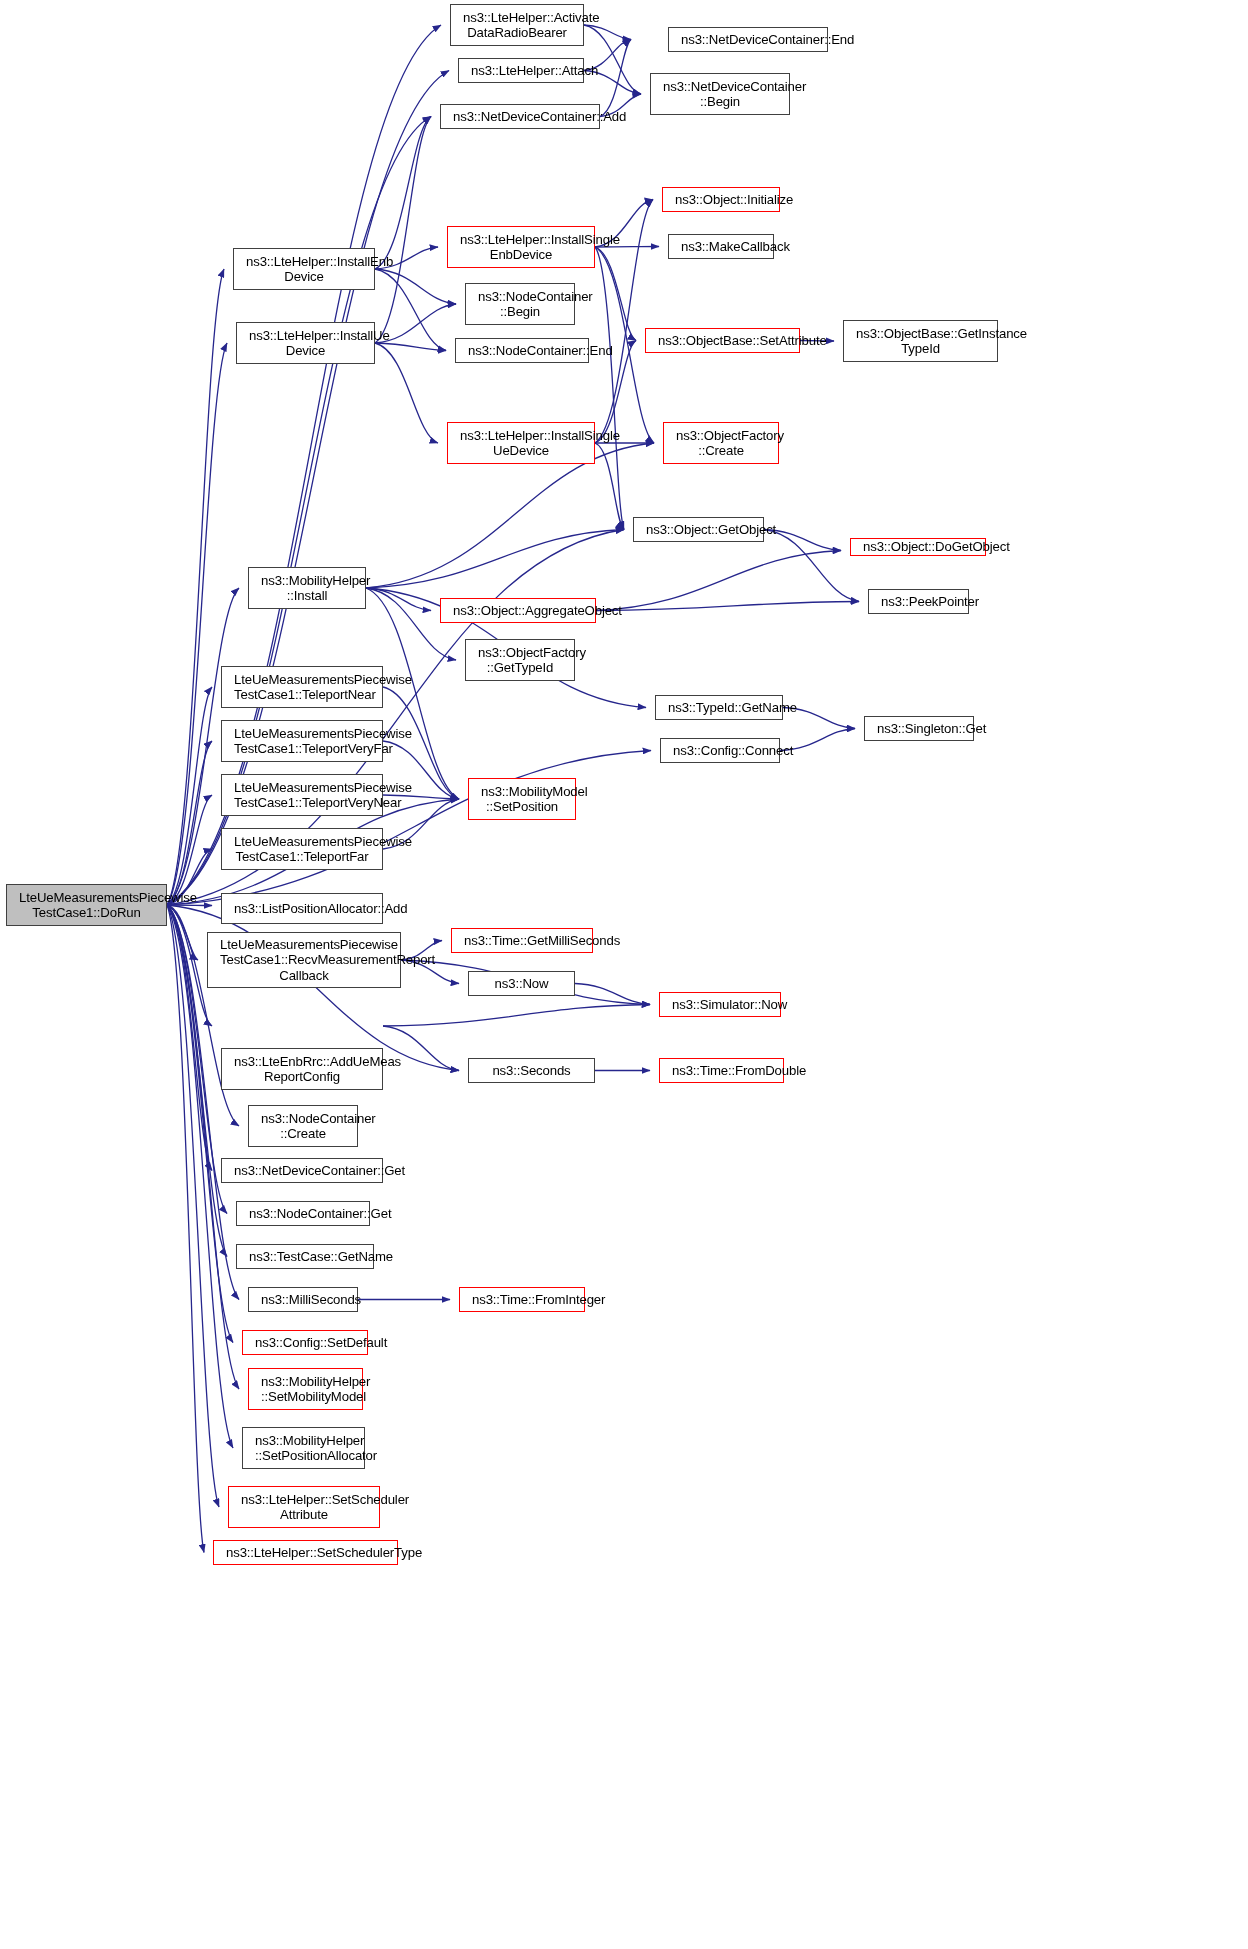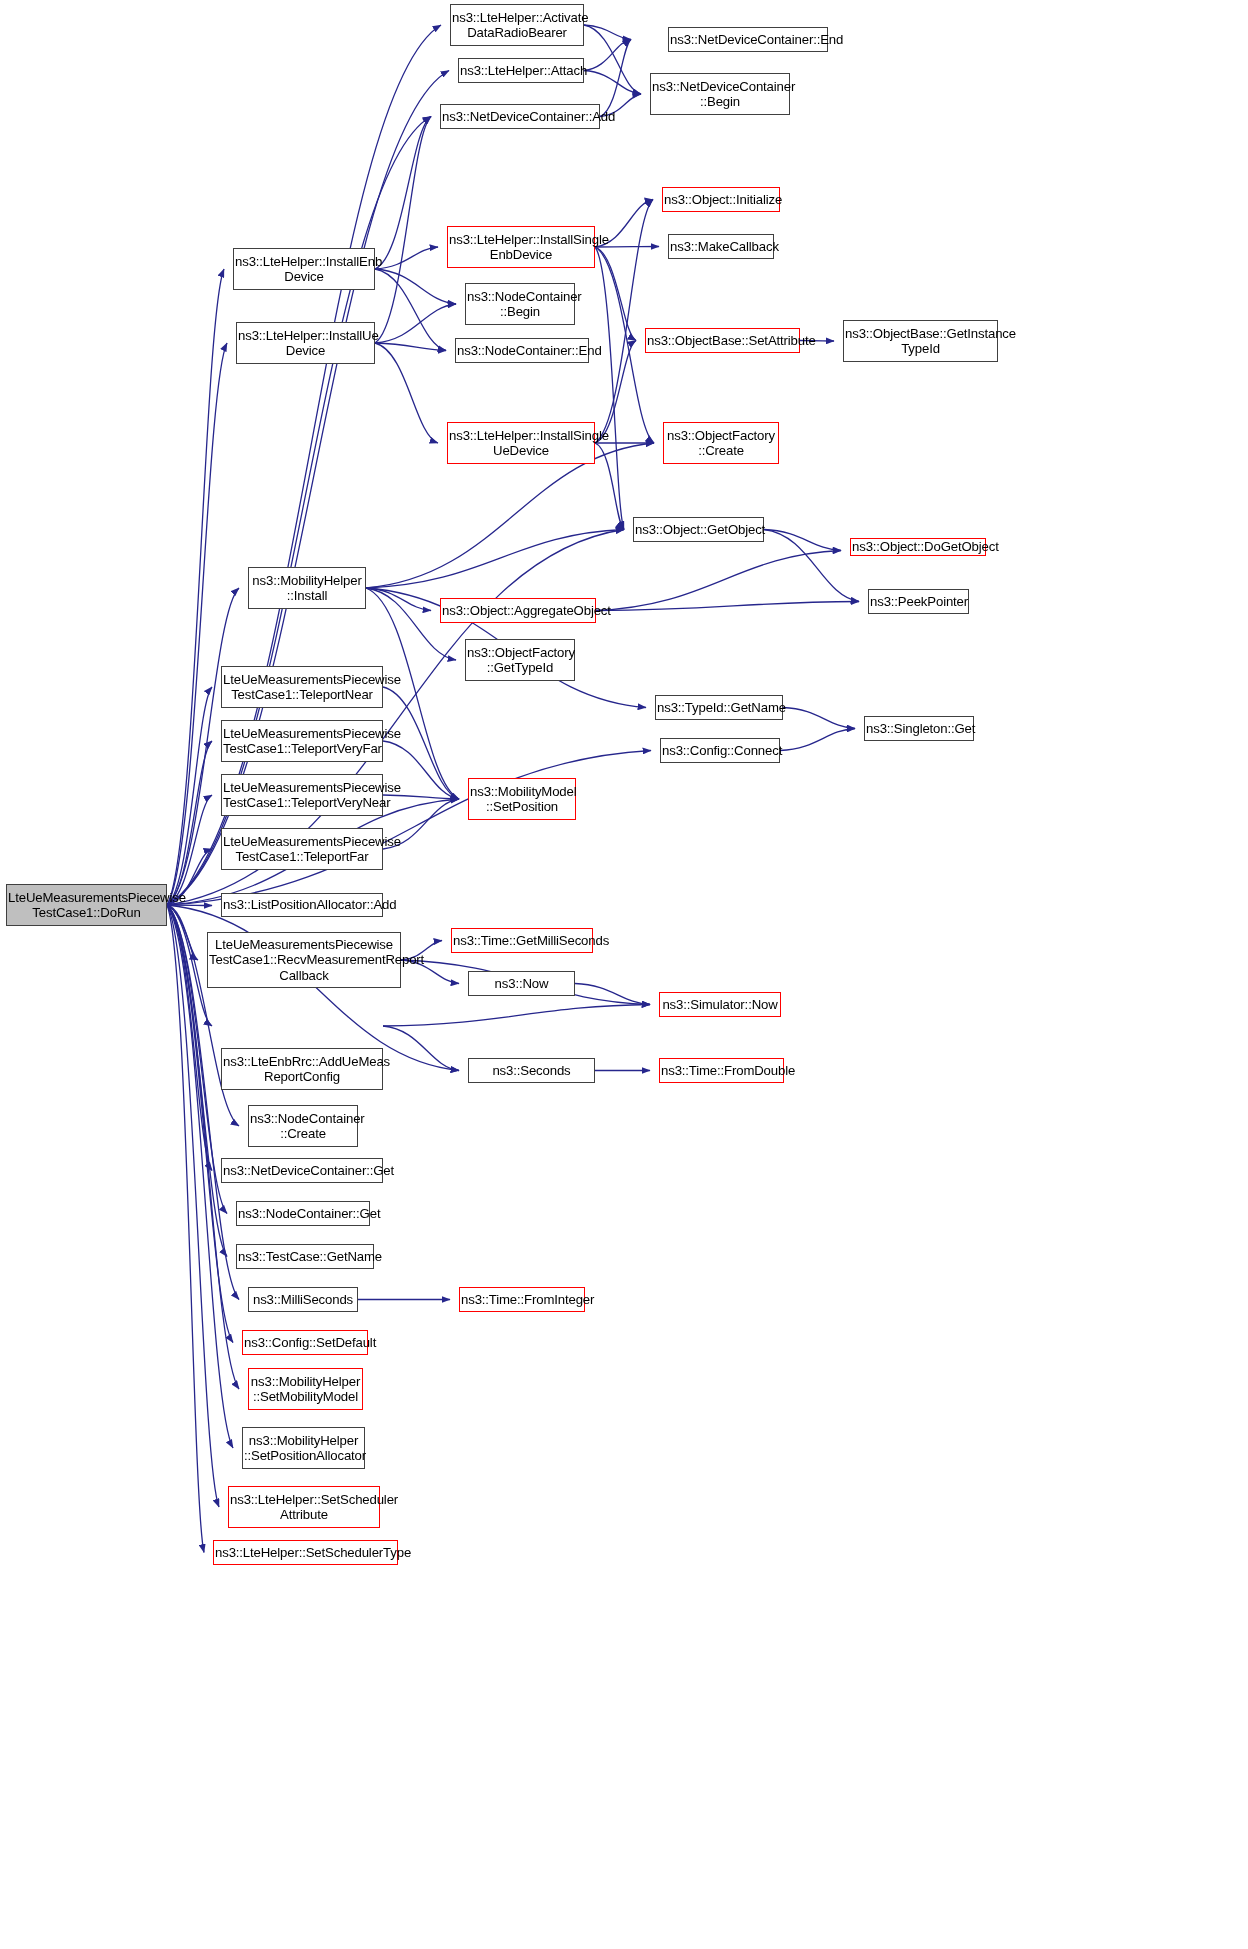--- a/index.html
+++ b/index.html
@@ -23,7 +23,7 @@
     line-height:15.5px;
     letter-spacing:-0.15px;
     white-space:pre-line;
-    padding:0 1px;
+    padding:0 12px;
   }
   .node.red{border:1.6px solid #ff0000;}
   .node.root{background:#bfbfbf;border:1px solid #404040;}

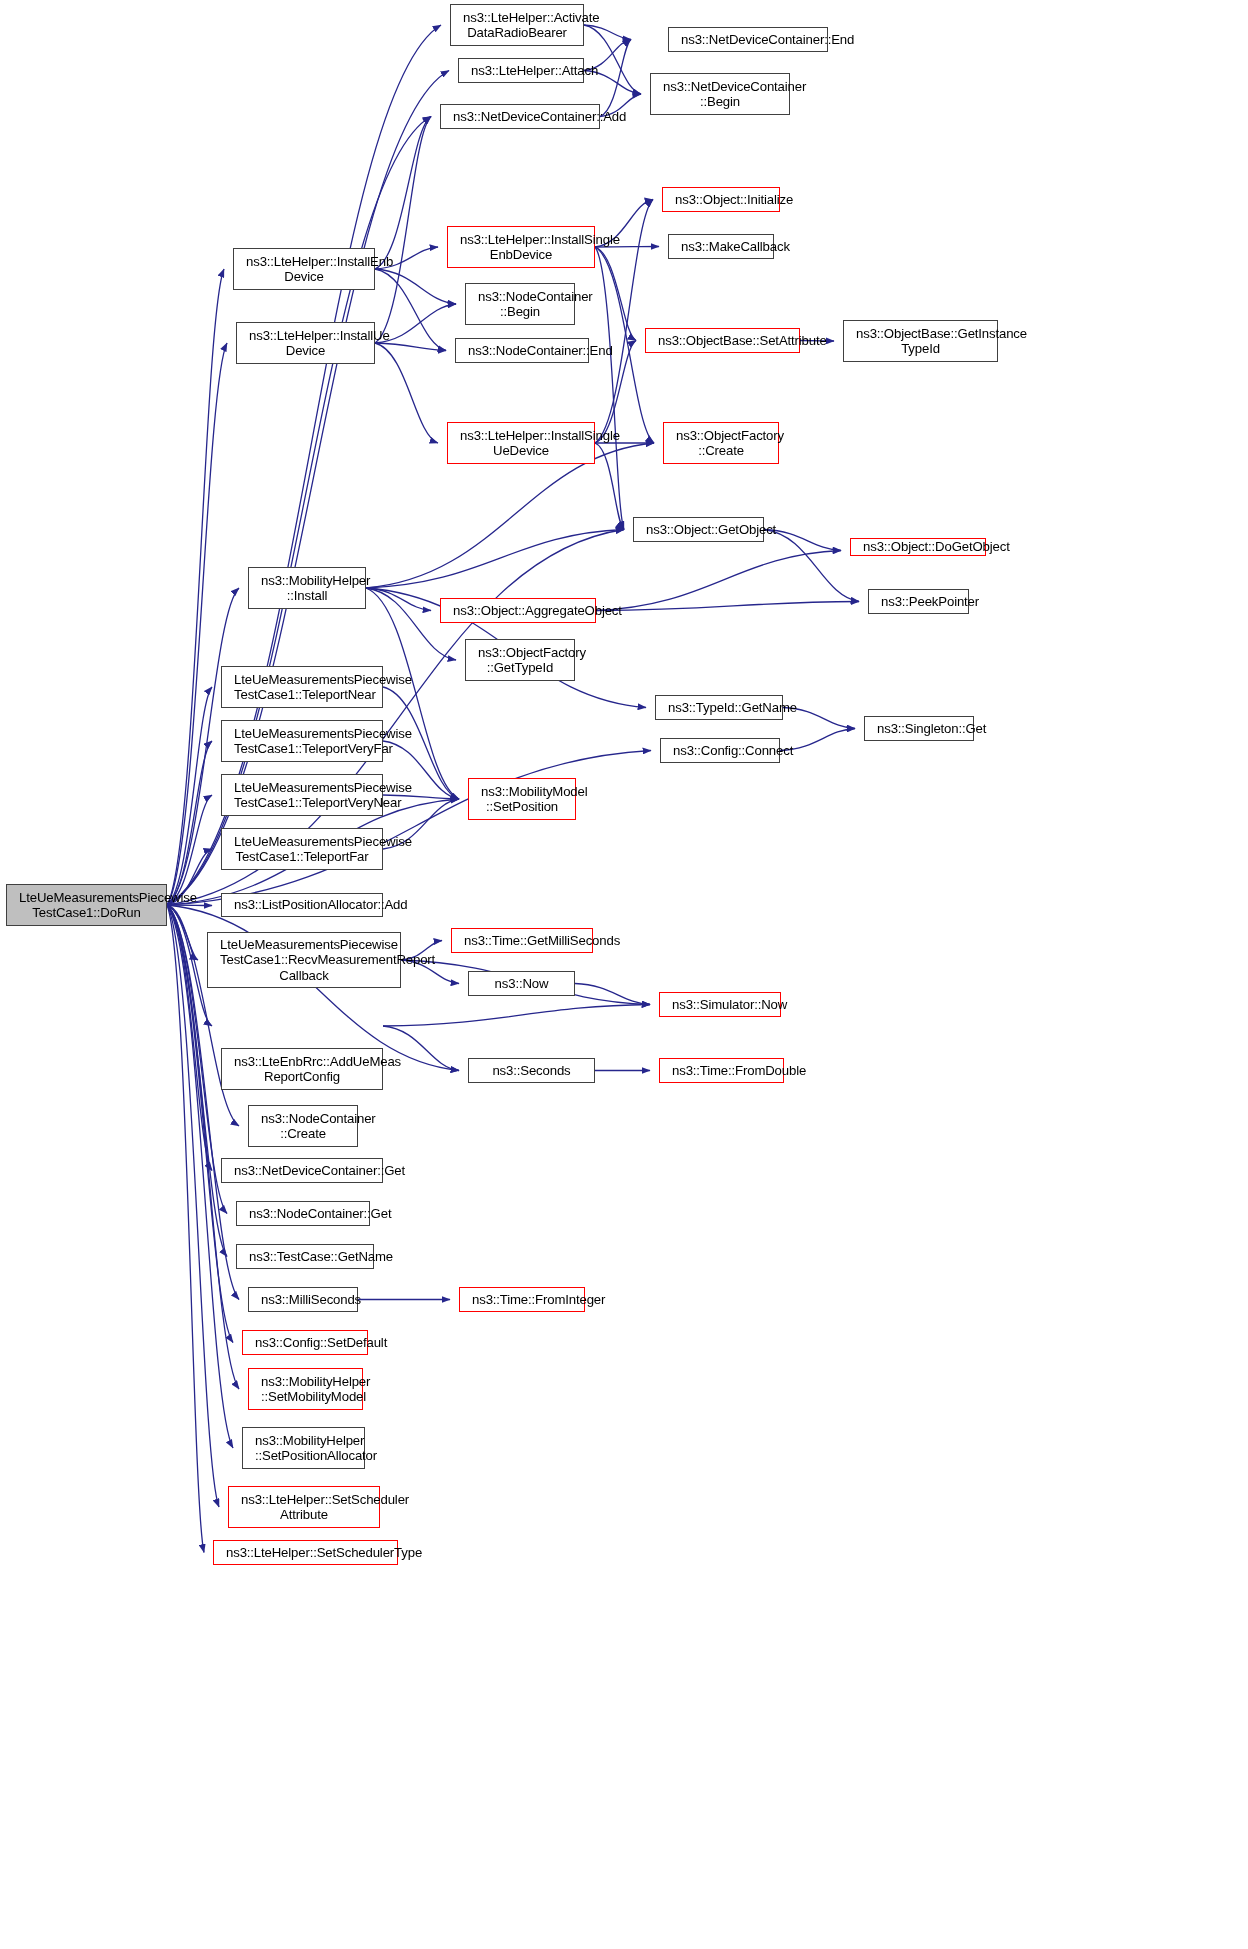--- a/index.html
+++ b/index.html
@@ -166,7 +166,7 @@
 ::SetPosition</span></div>
       <div class="node" style="left: 221px; top: 828px; width: 162px; height: 42px;"><span>LteUeMeasurementsPiecewise
 TestCase1::TeleportFar</span></div>
-      <div class="node" style="left: 221px; top: 893px; width: 162px; height: 24px;"><span>ns3::ListPositionAllocator::Add</span></div>
+      <div class="node" style="left: 221px; top: 893px; width: 162px; height: 31px;"><span>ns3::ListPositionAllocator::Add</span></div>
       <div class="node" style="left: 207px; top: 932px; width: 194px; height: 56px;"><span>LteUeMeasurementsPiecewise
 TestCase1::RecvMeasurementReport
 Callback</span></div>

